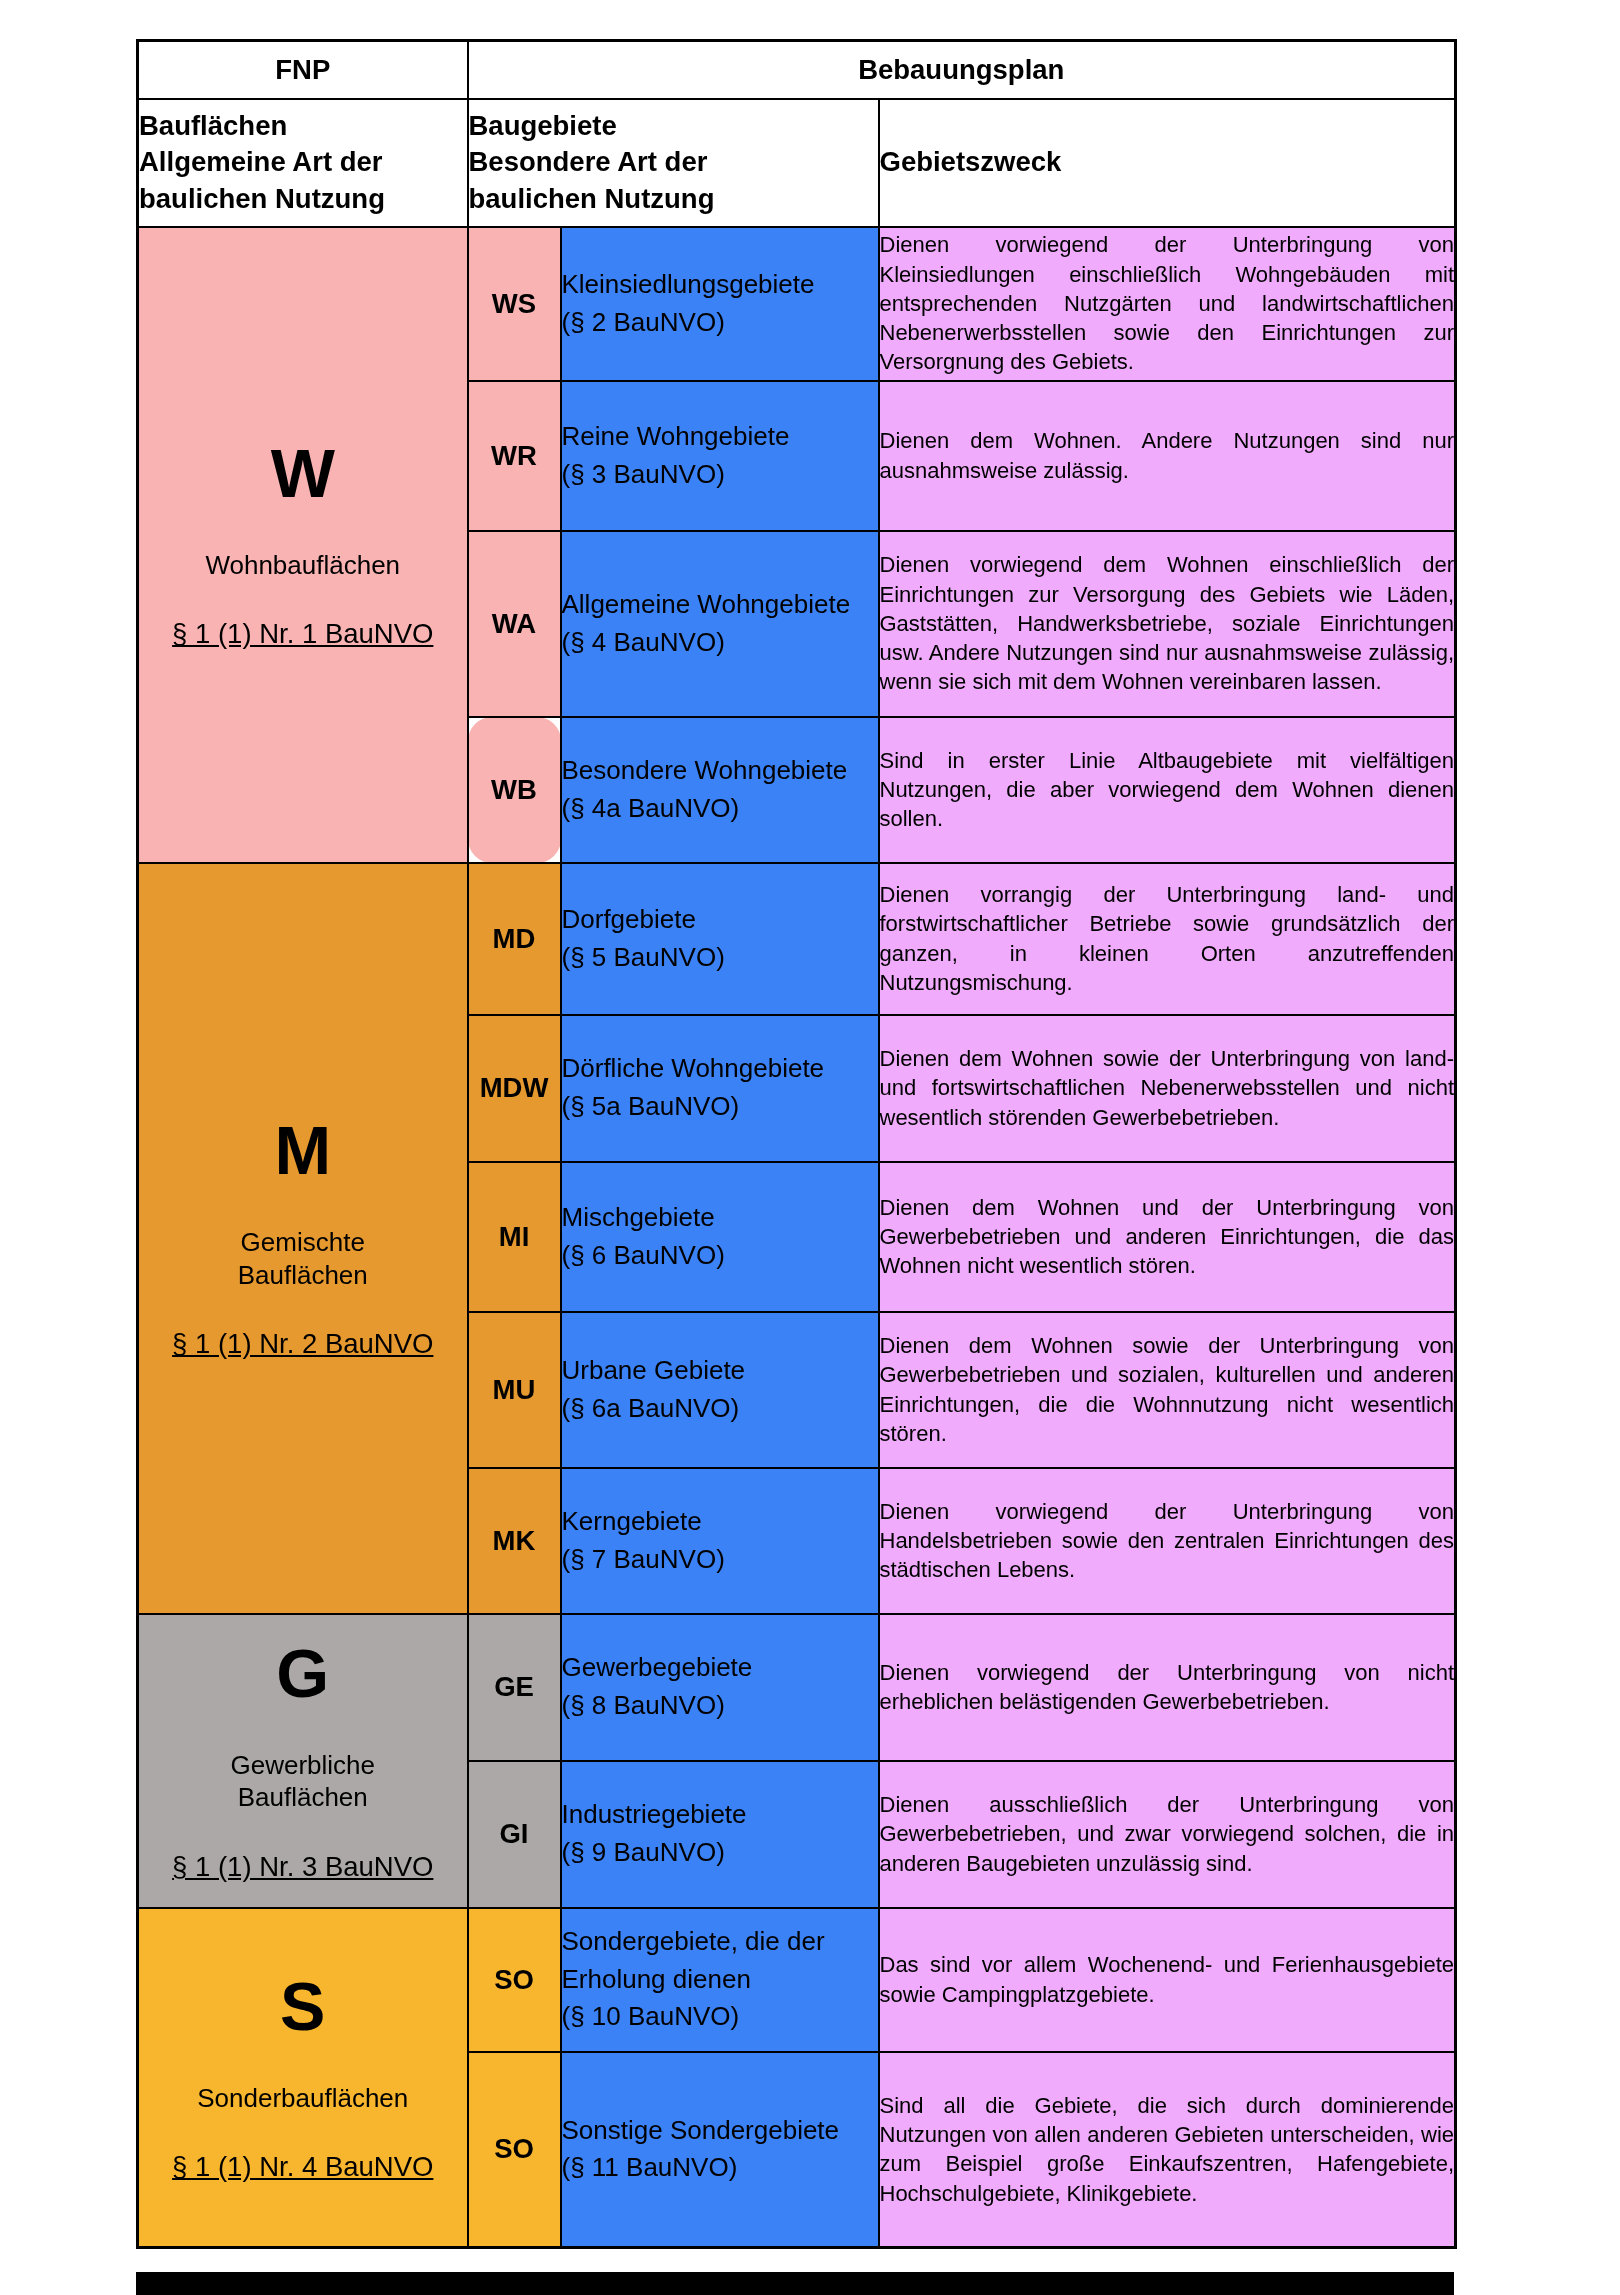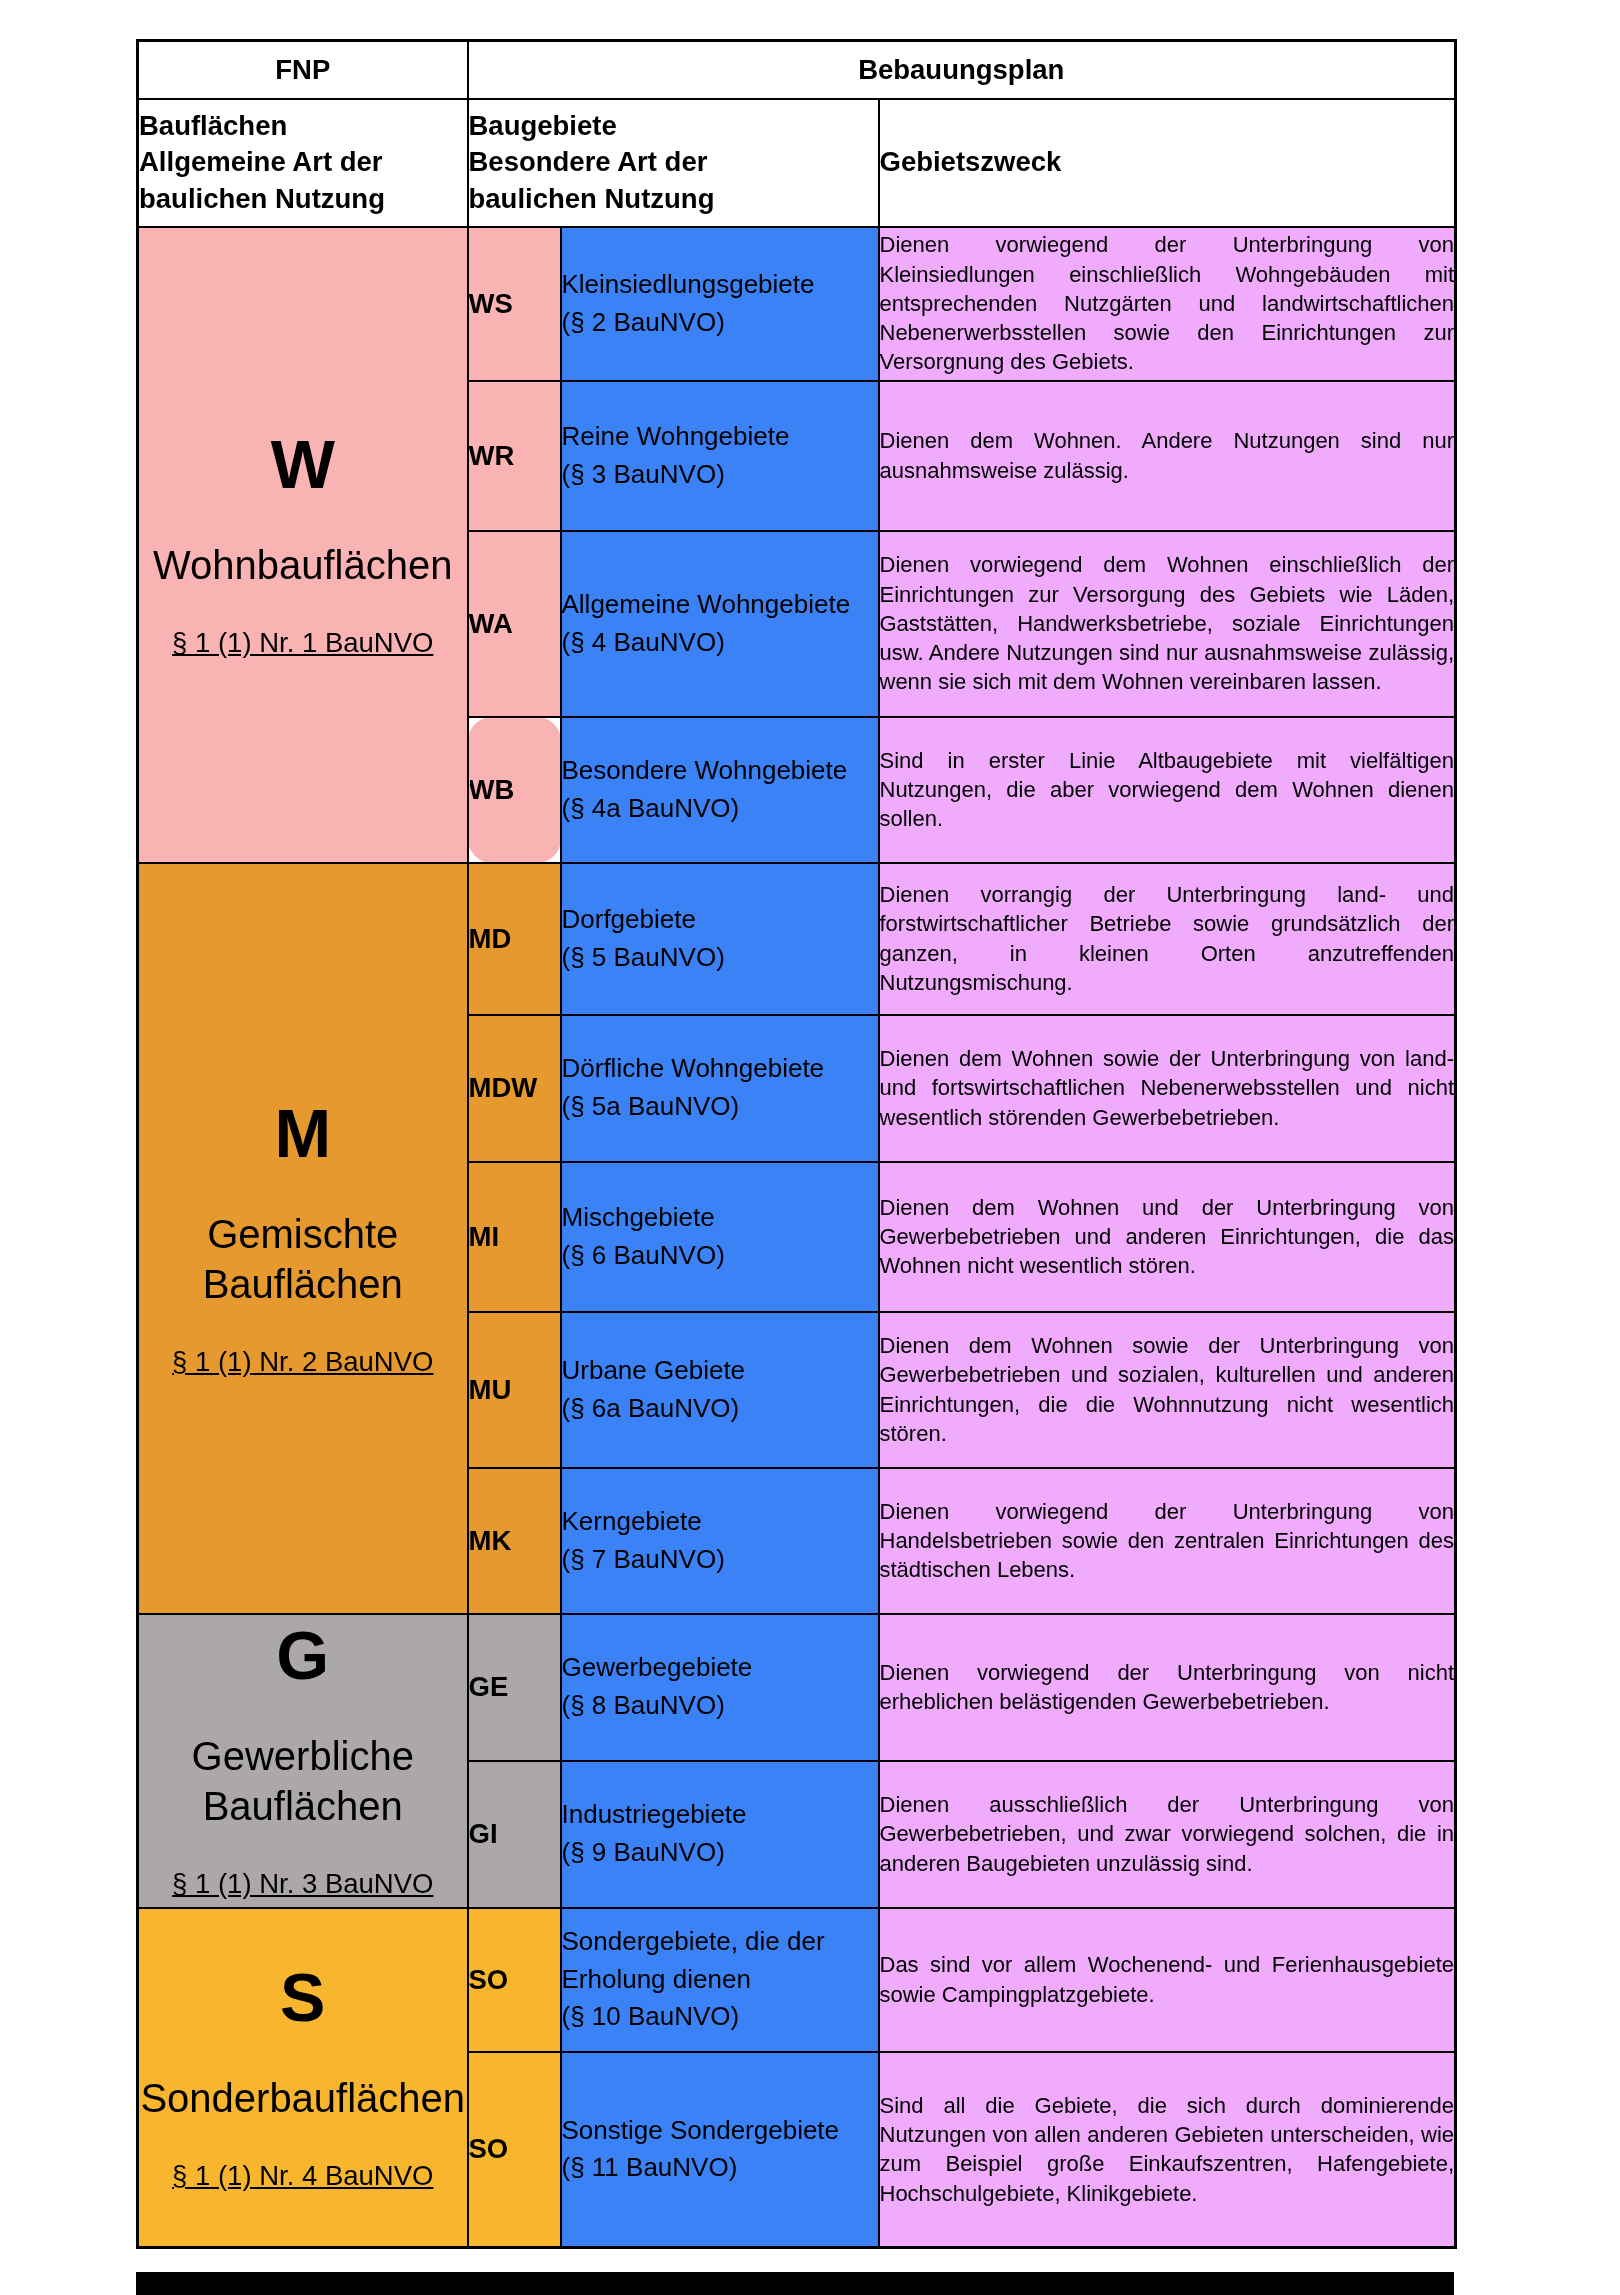--- a/index.html
+++ b/index.html
@@ -27,7 +27,7 @@
   .sec-name  { font-size:40px; line-height:1.25; margin-bottom:37px; }
   .sec-ref   { font-size:27.5px;text-decoration:underline; }
 
-  .code { font-weight:bold; font-size:27.5px;margin-left:28px; }
+  .code { text-align:center; font-weight:bold; font-size:27.5px;margin-left:28px; }
   .name { text-align:left; font-size:26px; line-height:1.45; background:#3b82f6; }
   .purp {
     vertical-align:top; text-align:justify; background:#f0abfc;

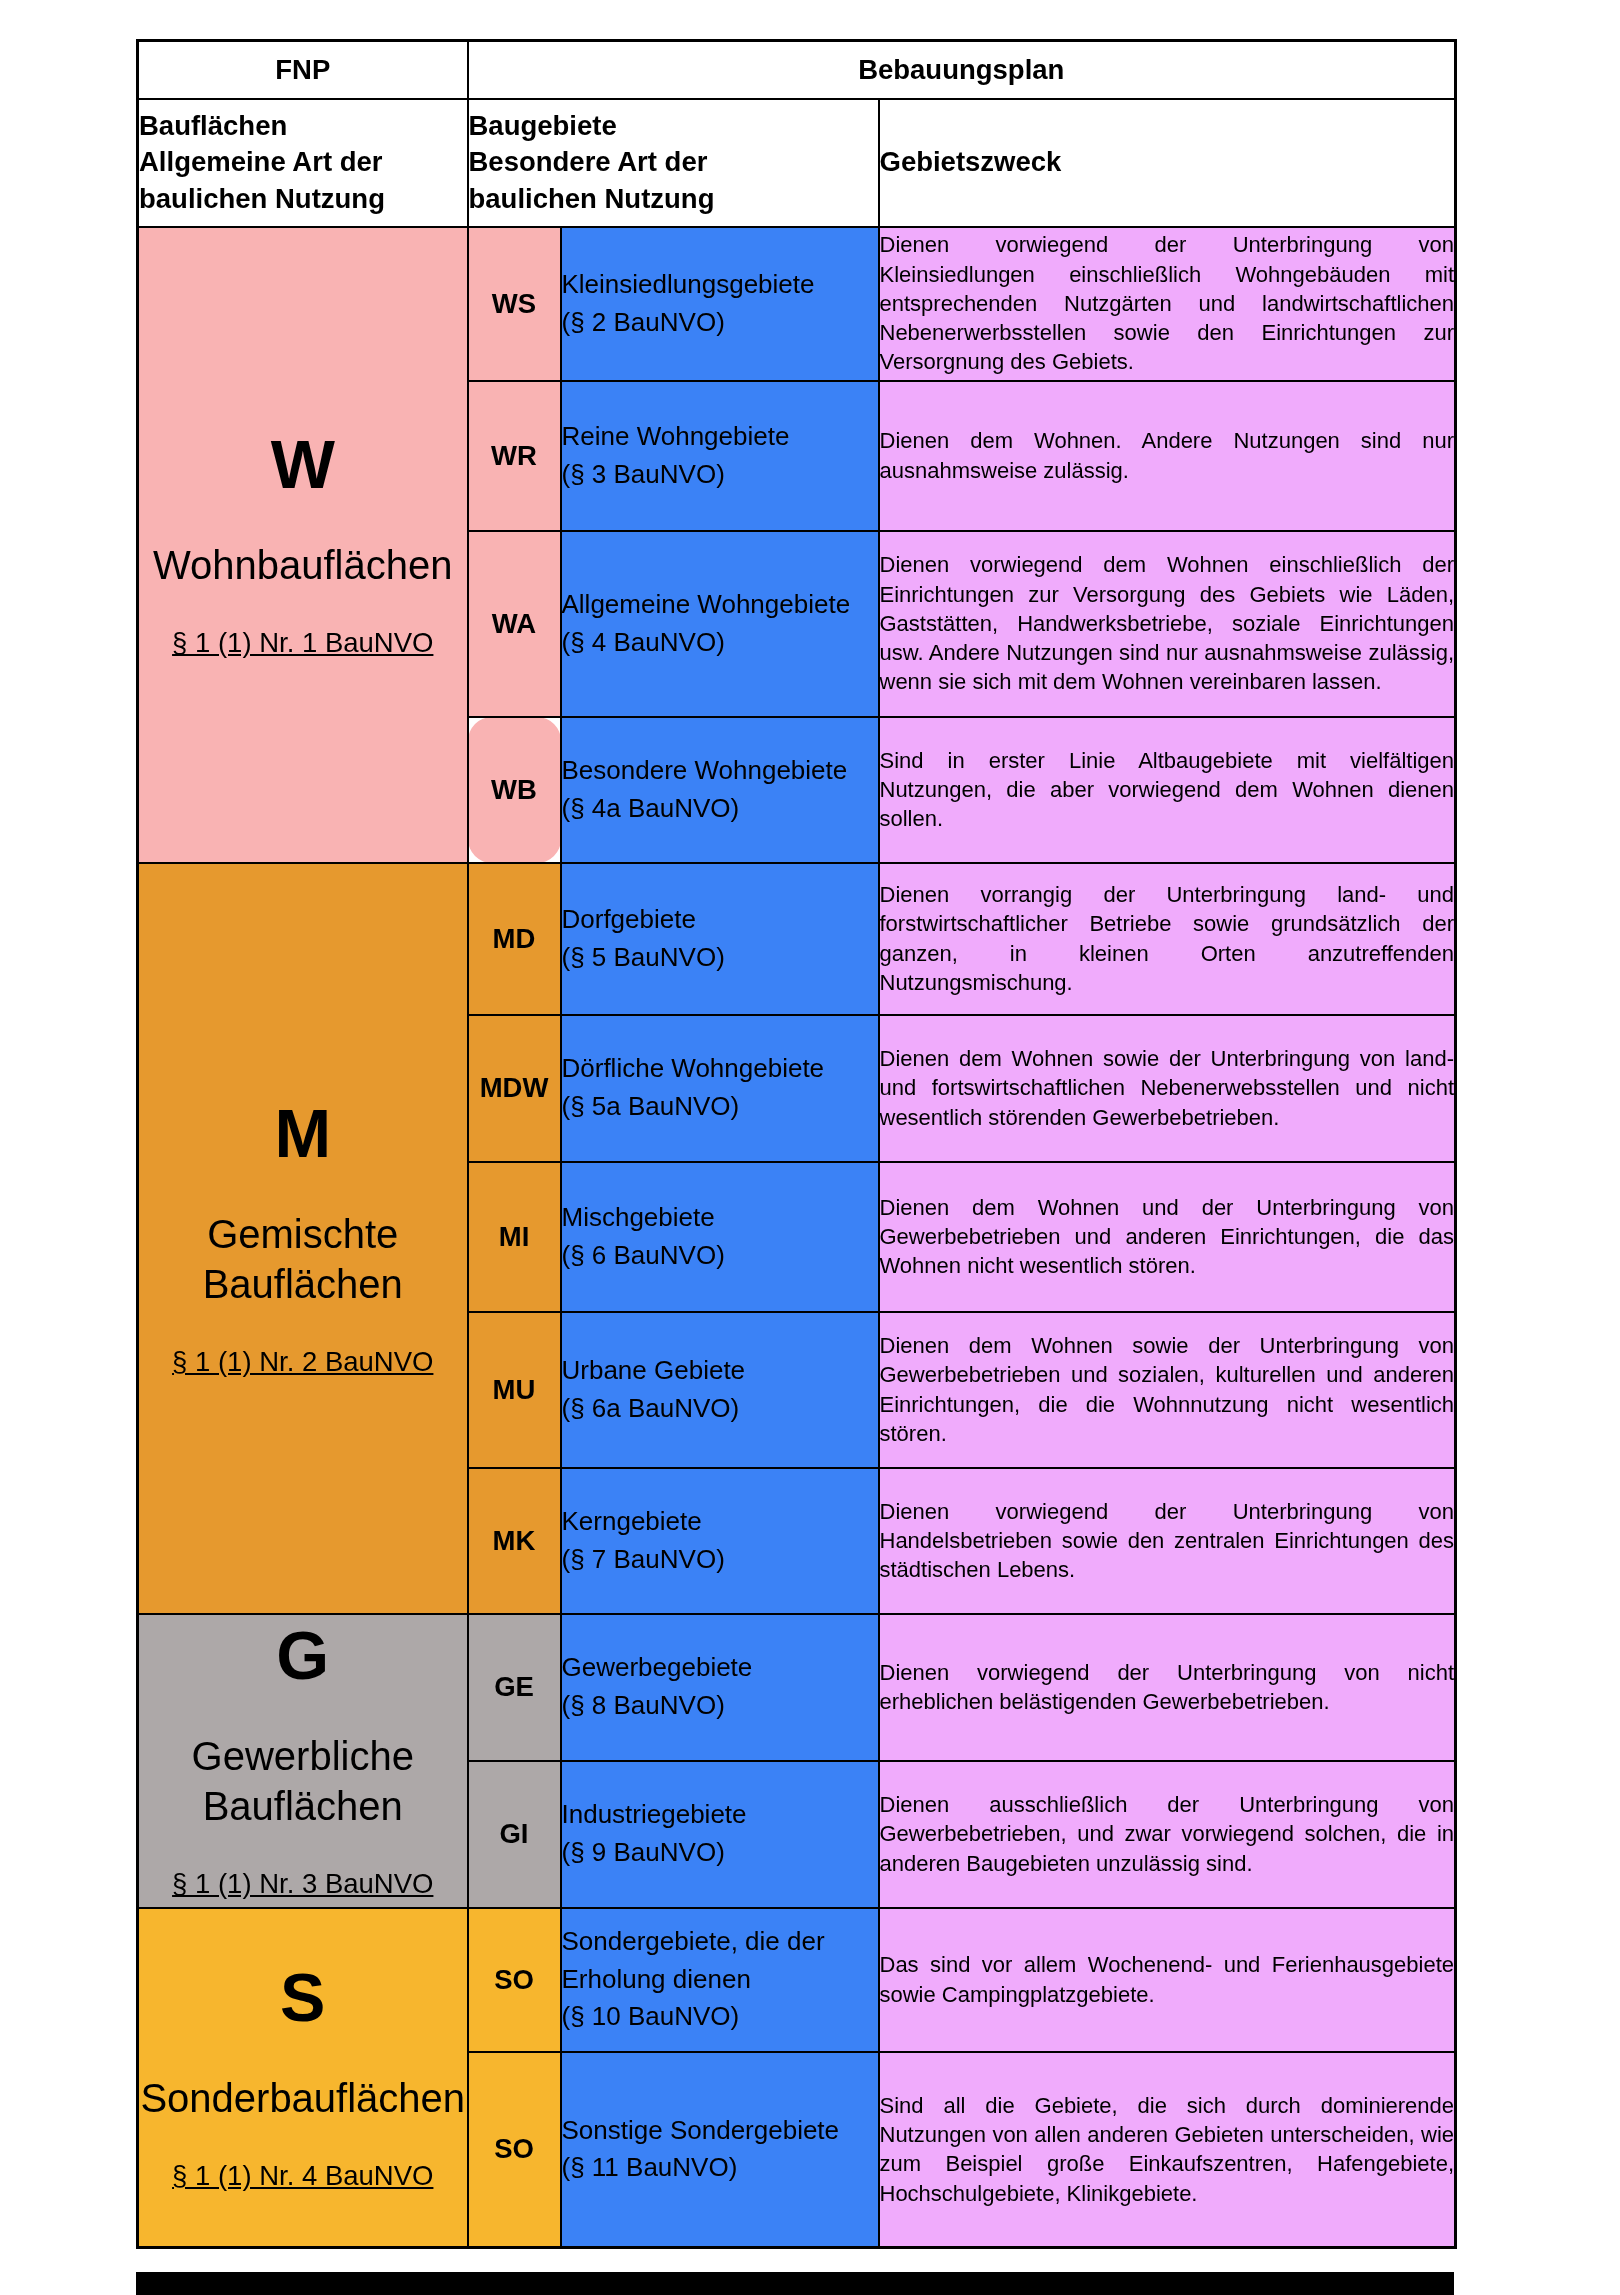--- a/index.html
+++ b/index.html
@@ -24,7 +24,7 @@
 
   .sec { text-align:center; }
   .sec-letter { font-size:68px; font-weight:bold; line-height:1; margin-bottom:42px; }
-  .sec-name  { font-size:40px; line-height:1.25; margin-bottom:37px; }
+  .sec-name  { font-size:26px; line-height:1.25; margin-bottom:37px; }
   .sec-ref   { font-size:27.5px;text-decoration:underline; }
 
   .code { text-align:center; font-weight:bold; font-size:27.5px;margin-left:28px; }

